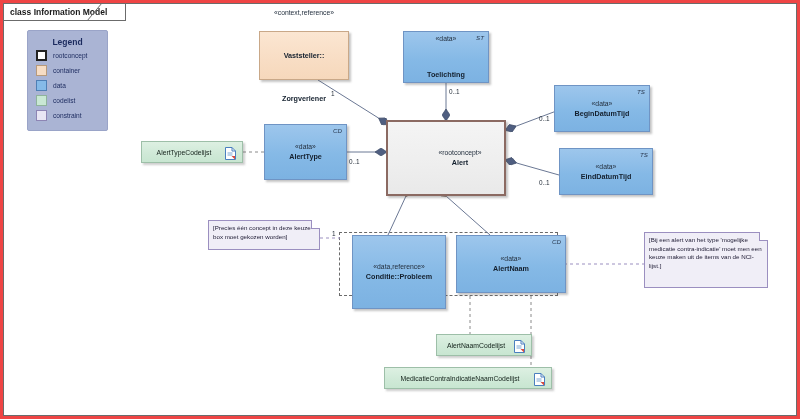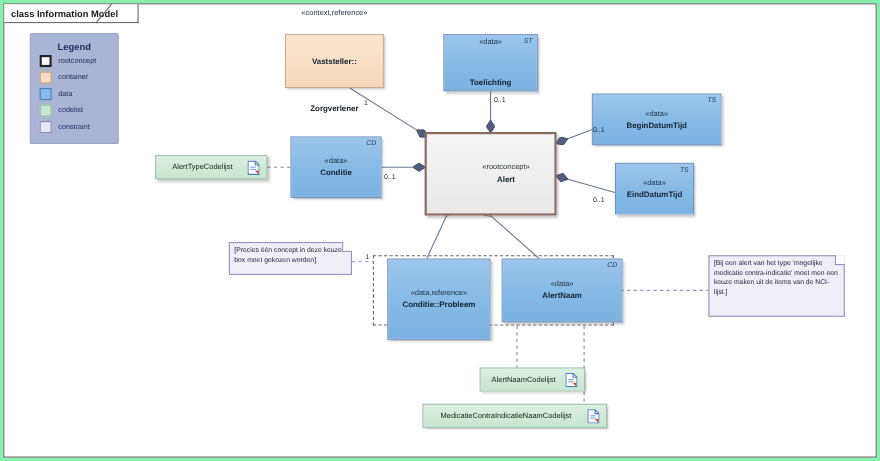--- a/index.html
+++ b/index.html
@@ -12,7 +12,7 @@
     position: relative;
     width: 800px;
     height: 419px;
-    background: #86efac;
+    background: #ef4444;
     overflow: hidden;
     text-decoration: underline;
   }

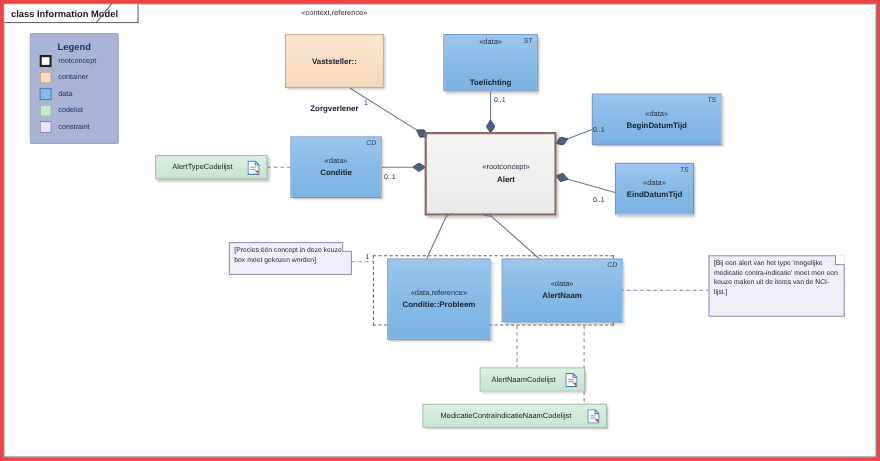--- a/index.html
+++ b/index.html
@@ -295,7 +295,7 @@
     <div class="nname">Alert</div>
   </div>
 
-  <div class="node n-data" style="left:538px; top:85px; width:118px; height:47px;">
+  <div class="node n-data" style="left:554px; top:85px; width:96px; height:47px;">
     <div class="badge">TS</div>
     <div class="stereo">«data»</div>
     <div class="nname">BeginDatumTijd</div>

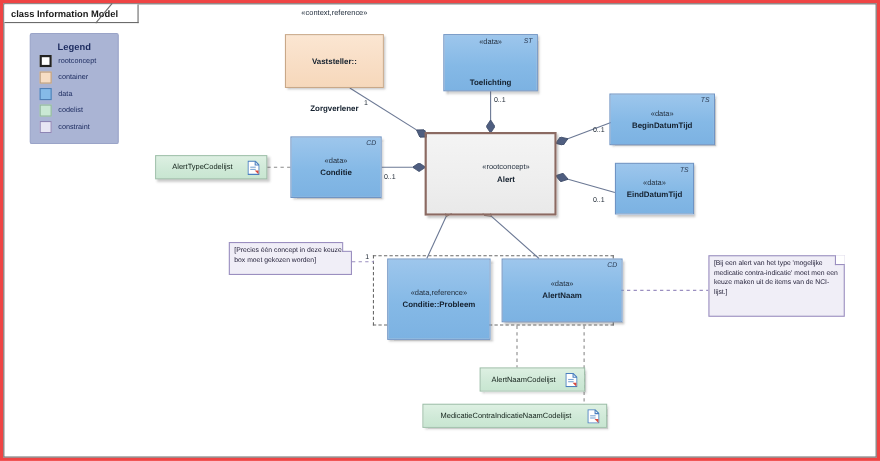--- a/index.html
+++ b/index.html
@@ -310,7 +310,7 @@
   <div class="node n-data" style="left:264px; top:124px; width:83px; height:56px;">
     <div class="badge">CD</div>
     <div class="stereo">«data»</div>
-    <div class="nname">Conditie</div>
+    <div class="nname">AlertType</div>
   </div>
 
   <div class="node n-data" style="left:352px; top:235px; width:94px; height:74px;">

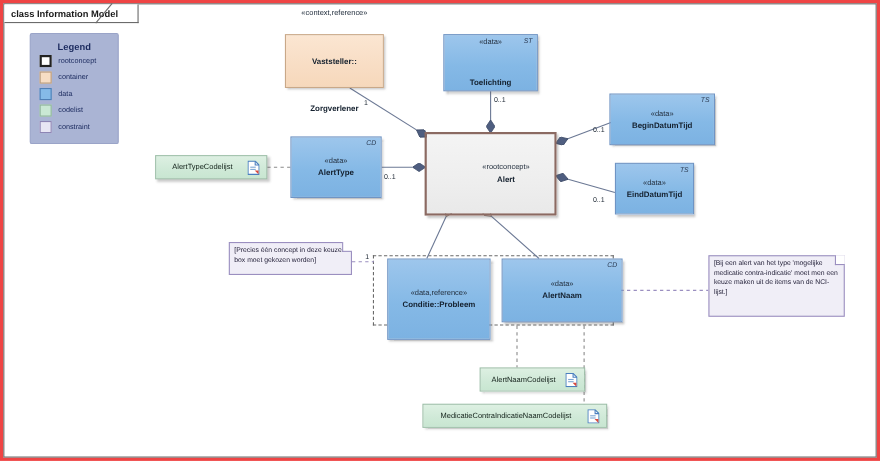--- a/index.html
+++ b/index.html
@@ -301,7 +301,7 @@
     <div class="nname">BeginDatumTijd</div>
   </div>
 
-  <div class="node n-data" style="left:559px; top:148px; width:72px; height:47px;">
+  <div class="node n-data" style="left:559px; top:148px; width:94px; height:47px;">
     <div class="badge">TS</div>
     <div class="stereo">«data»</div>
     <div class="nname">EindDatumTijd</div>

